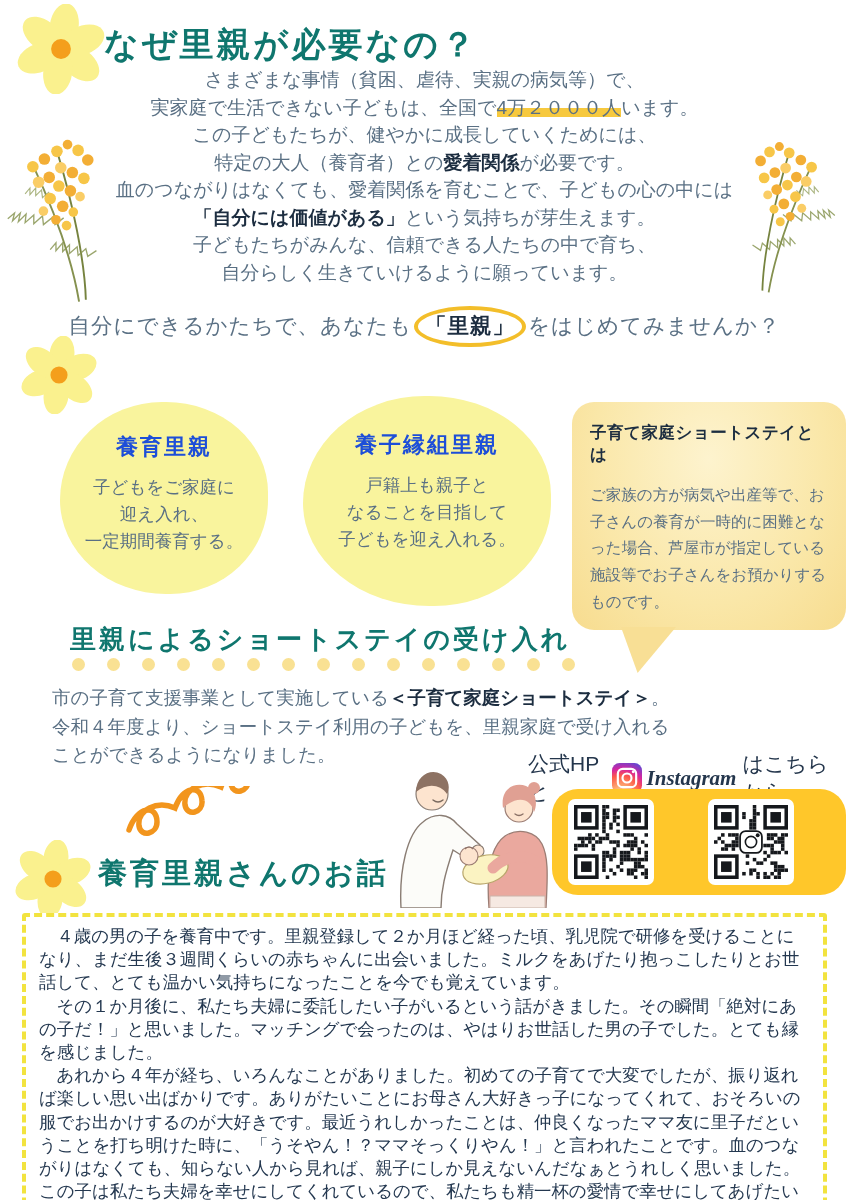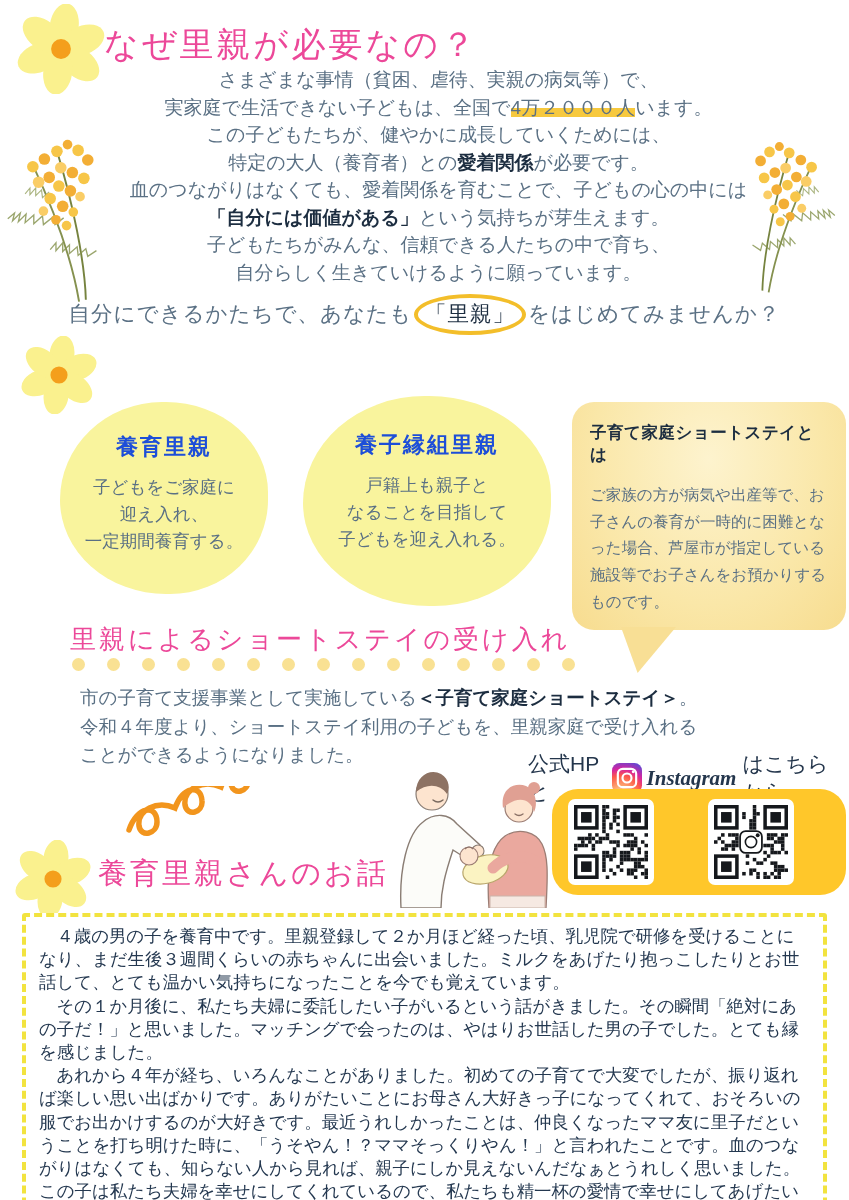--- a/index.html
+++ b/index.html
@@ -8,7 +8,7 @@
   .abs{position:absolute;}
 
   
-  .h-title{font-weight:normal;color:#ec4899;letter-spacing:3px;}
+  .h-title{font-weight:bold;color:#0f766e;letter-spacing:3px;}
   .h1{font-size:34px;}
   .h2{font-size:29px;}
   .h2-note{font-size:19px;letter-spacing:1px;}

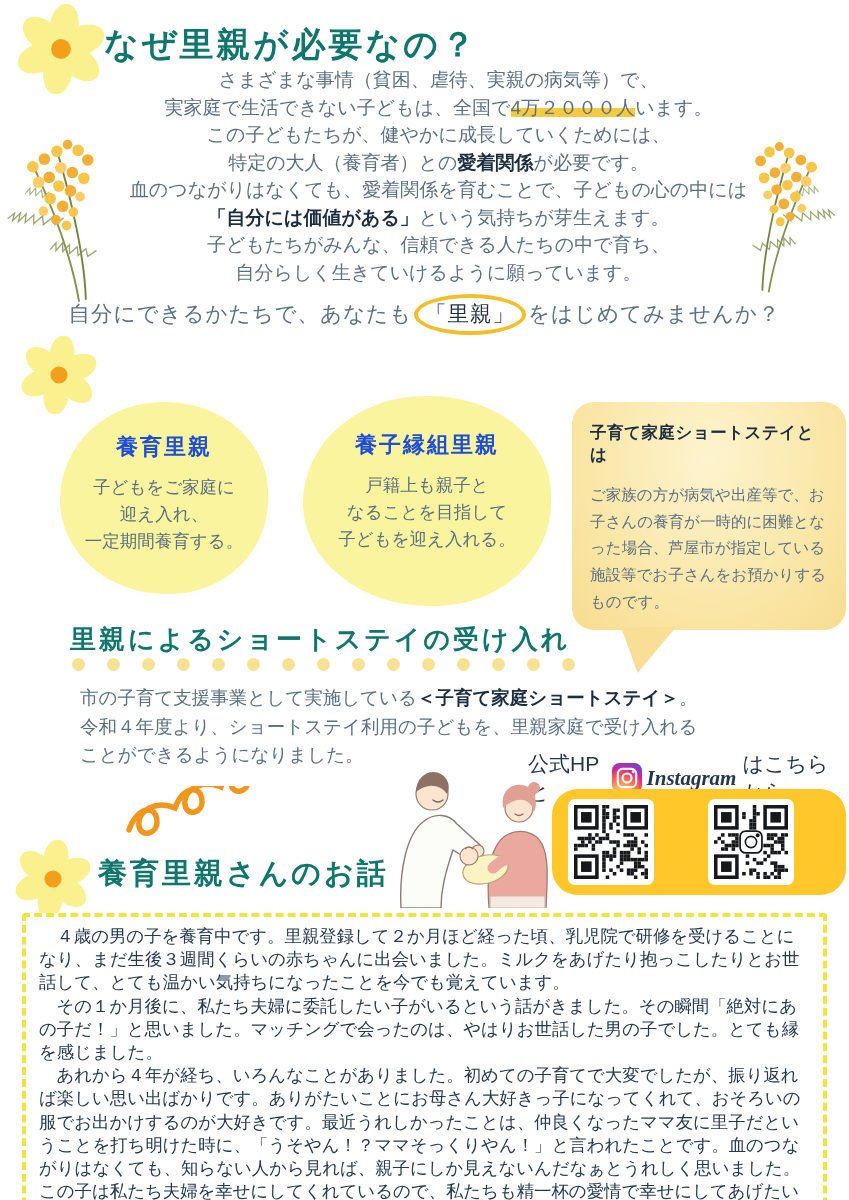--- a/index.html
+++ b/index.html
@@ -64,7 +64,7 @@
              font-size:17.4px;line-height:23.2px;color:#243850;}
   .story-box p{margin:0;text-indent:1em;}
 
-  .rline{display:block;padding-left:28px;}
+  .rline{display:block;}
 </style>
 </head>
 <body>

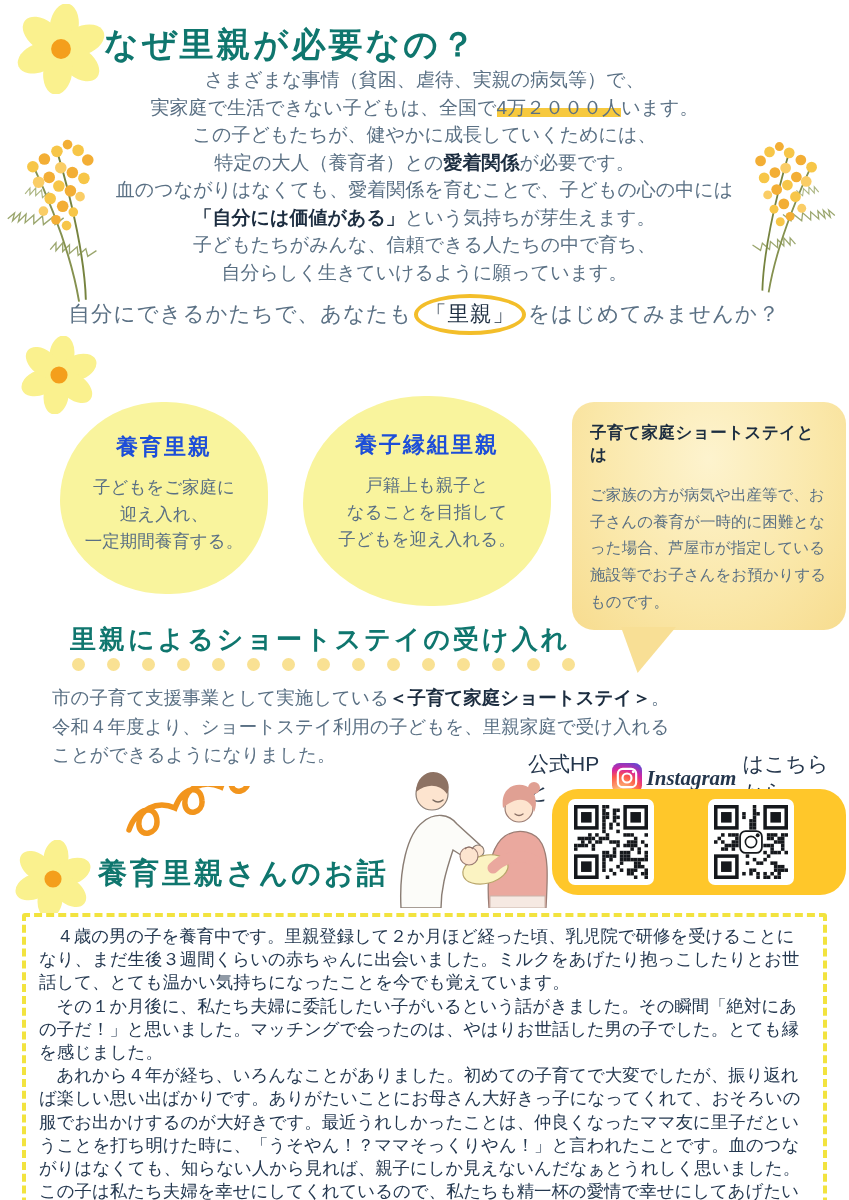--- a/index.html
+++ b/index.html
@@ -22,8 +22,8 @@
 
   
   .cta{left:0;right:0;top:294px;text-align:center;font-size:21.5px;color:#5a7084;letter-spacing:1px;}
-  .circled{display:inline-block;font-weight:normal;color:#1c2d40;border:4px solid #F3BE2A;
-           border-radius:50%;padding:1px 7px 3px;margin:0 2px;}
+  .circled{display:inline-block;font-weight:bold;color:#1c2d40;border:4px solid #F3BE2A;
+           border-radius:50%;padding:1px 7px 3px;margin:12px 2px;}
 
   
   .card{border-radius:50% 50% 48% 52% / 52% 48% 50% 50%;background:#F9F49D;text-align:center;color:#5a7084;}

